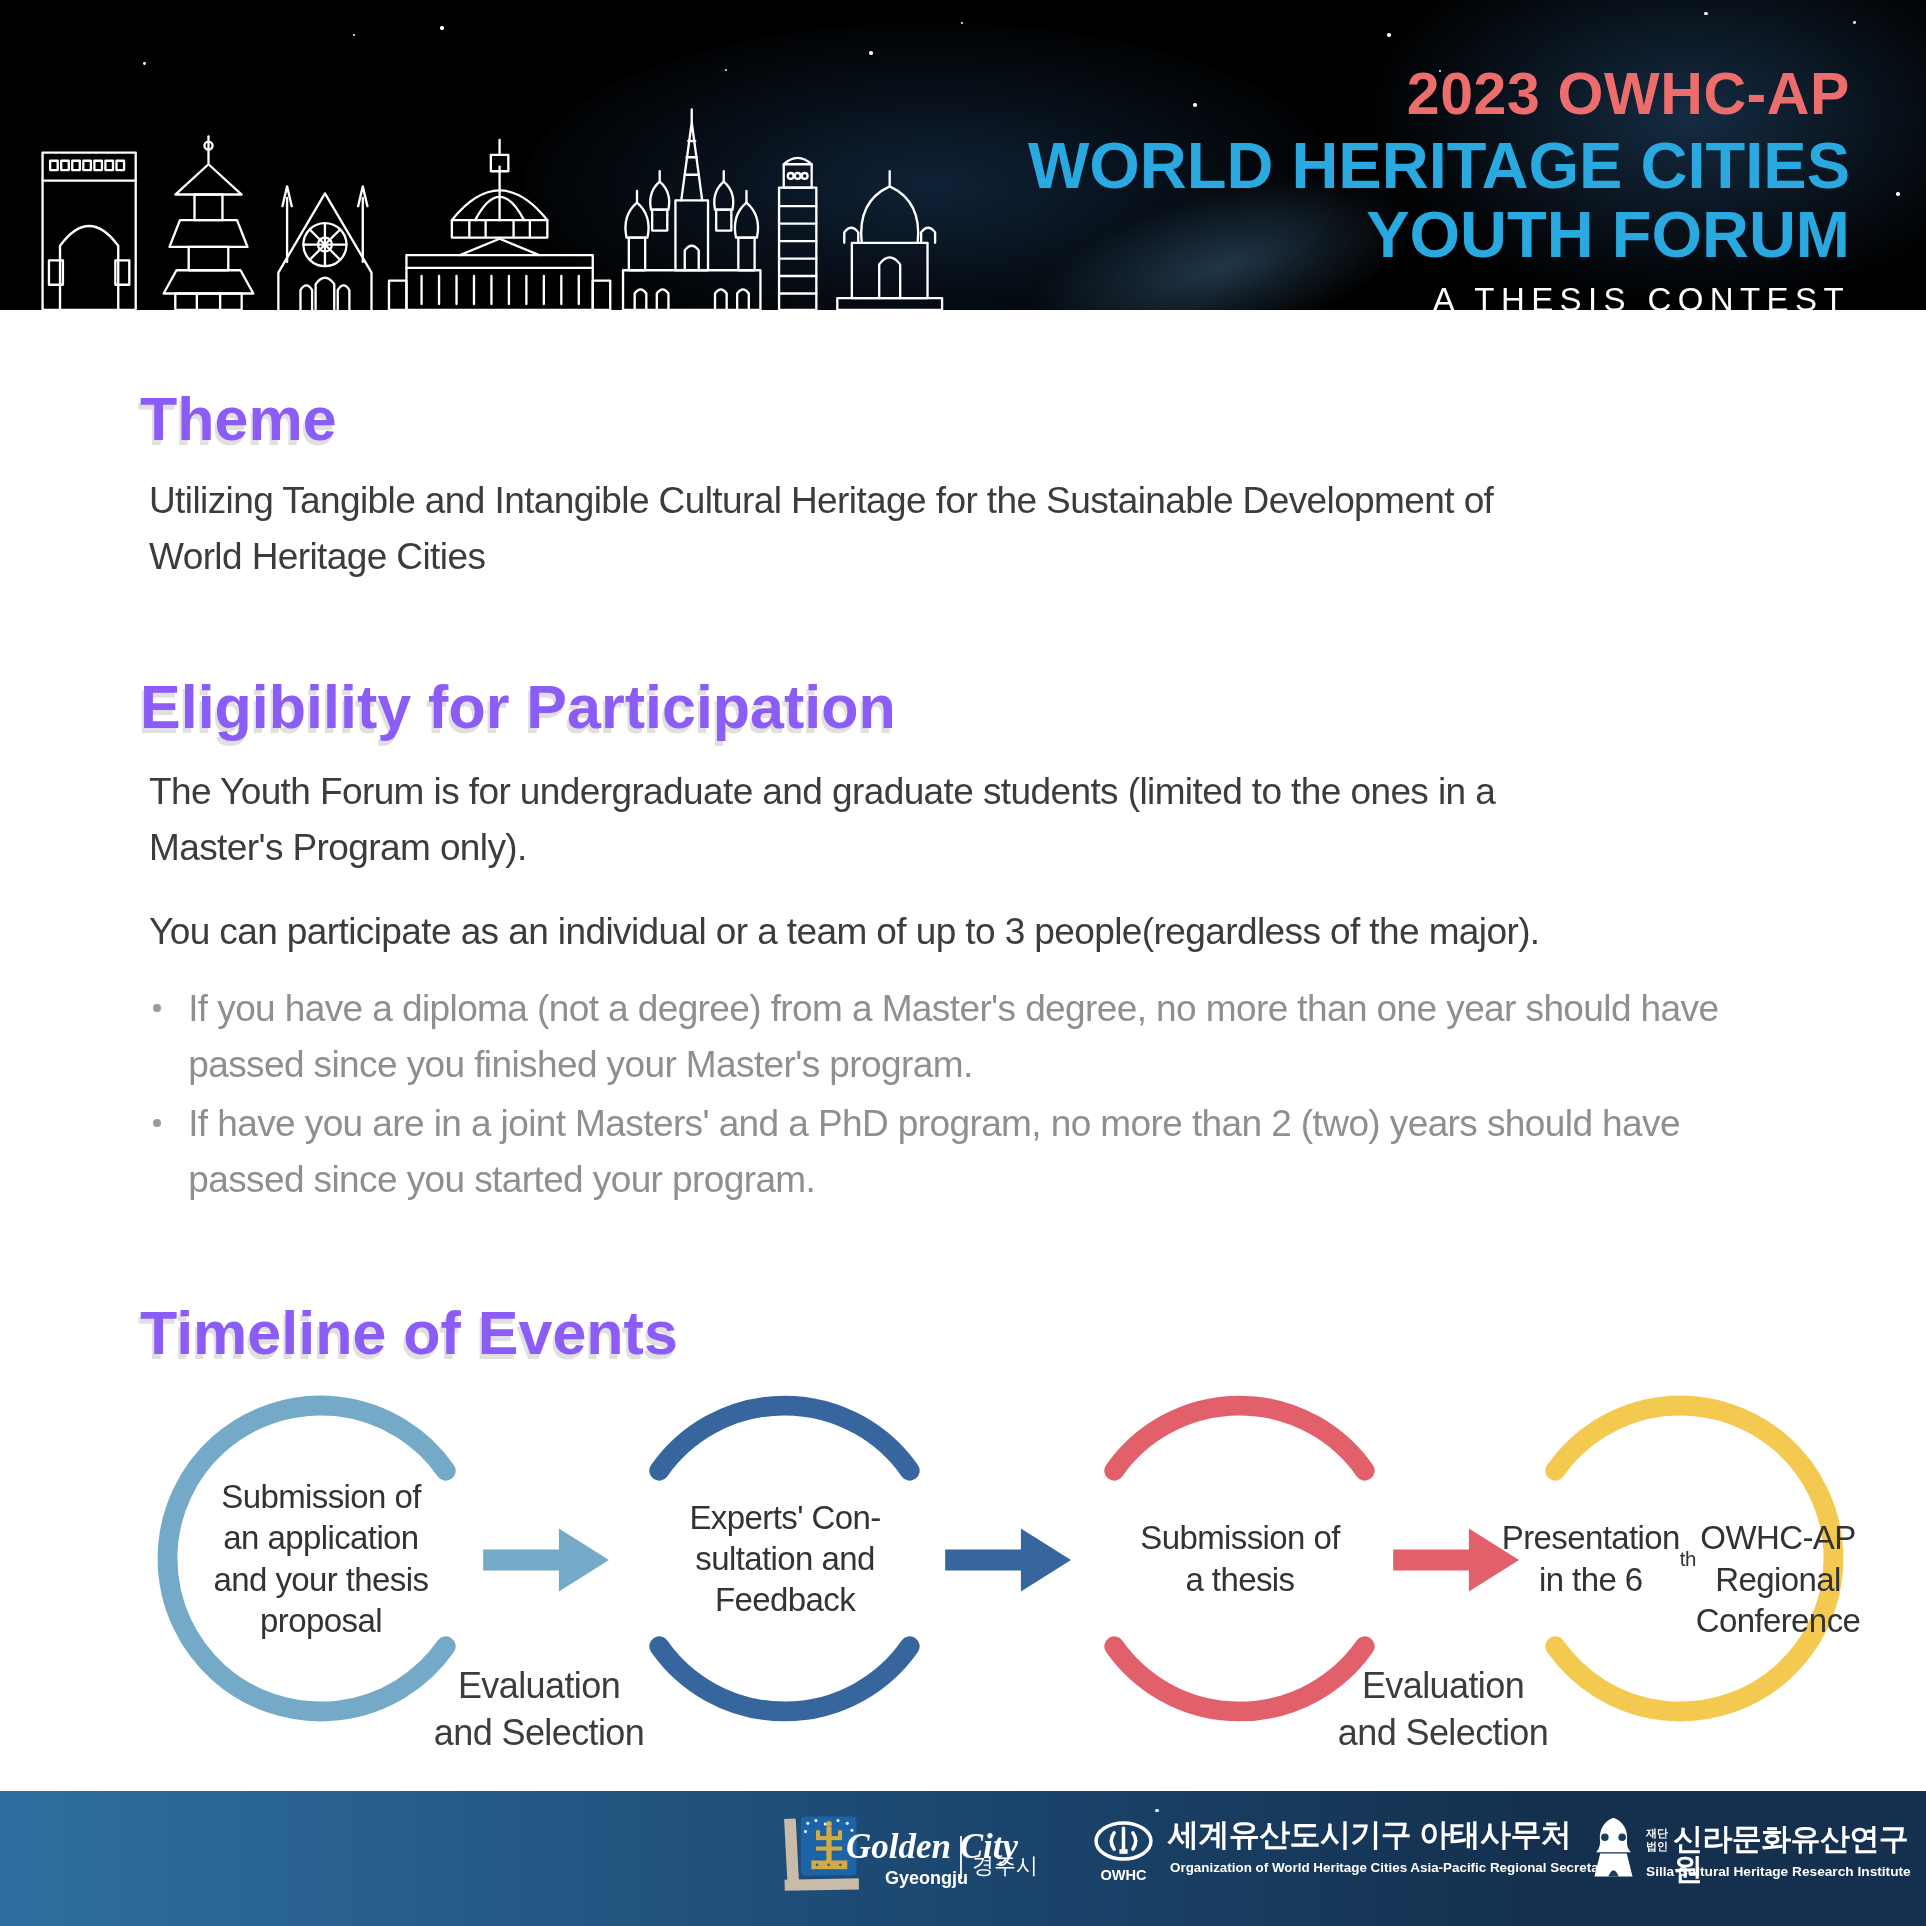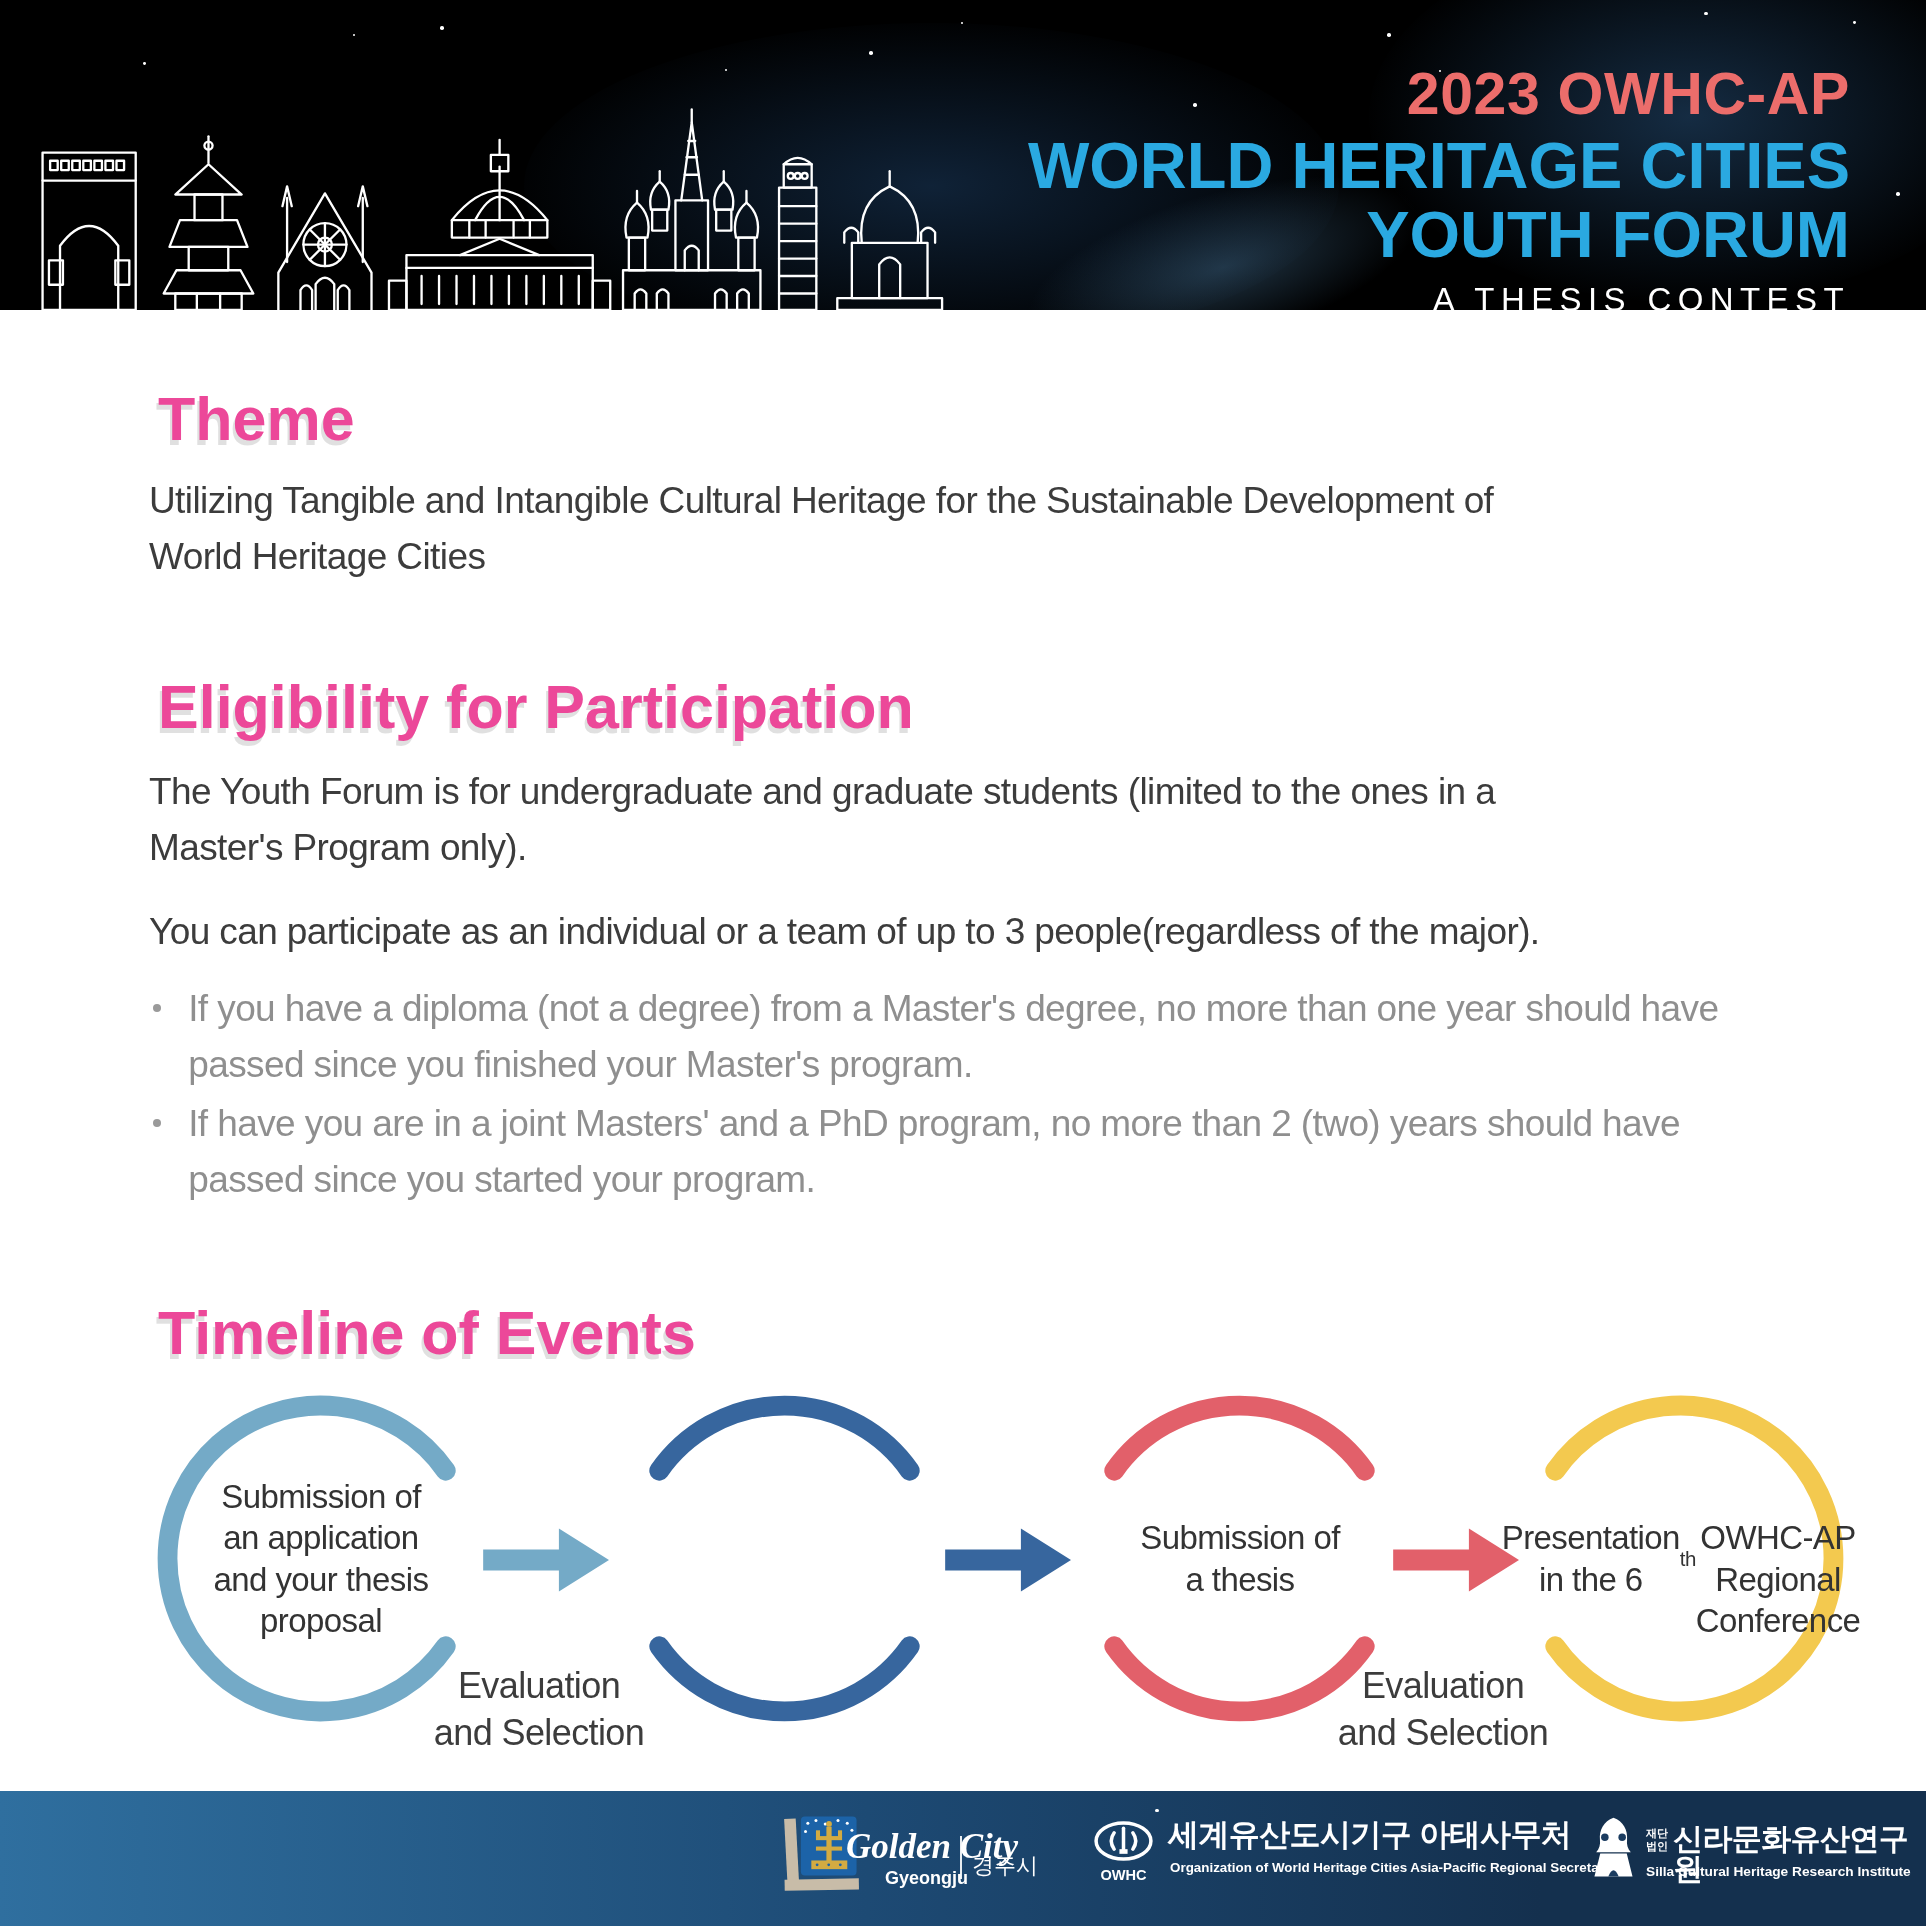--- a/index.html
+++ b/index.html
@@ -21,7 +21,7 @@
   .tb-main2{font-size:65px;font-weight:bold;color:#2aa9e1;line-height:1.02;margin-top:2.3px;}
   .tb-sub{font-size:33px;font-weight:400;color:#ffffff;letter-spacing:6.4px;margin-top:15px;line-height:1;}
   
-  .section-heading{position:absolute;left:158px;font-size:61px;font-weight:bold;color:#ec4899;line-height:1;
+  .section-heading{position:absolute;left:140px;font-size:61px;font-weight:bold;color:#8b5cf6;line-height:1;
     text-shadow:-2.3px 4.7px 0 rgba(0,0,0,0.12);}
   .body-text{position:absolute;left:149px;width:1741px;font-size:37px;color:#3c3c3c;line-height:1.52;
     letter-spacing:-0.6px;white-space:pre-line;}

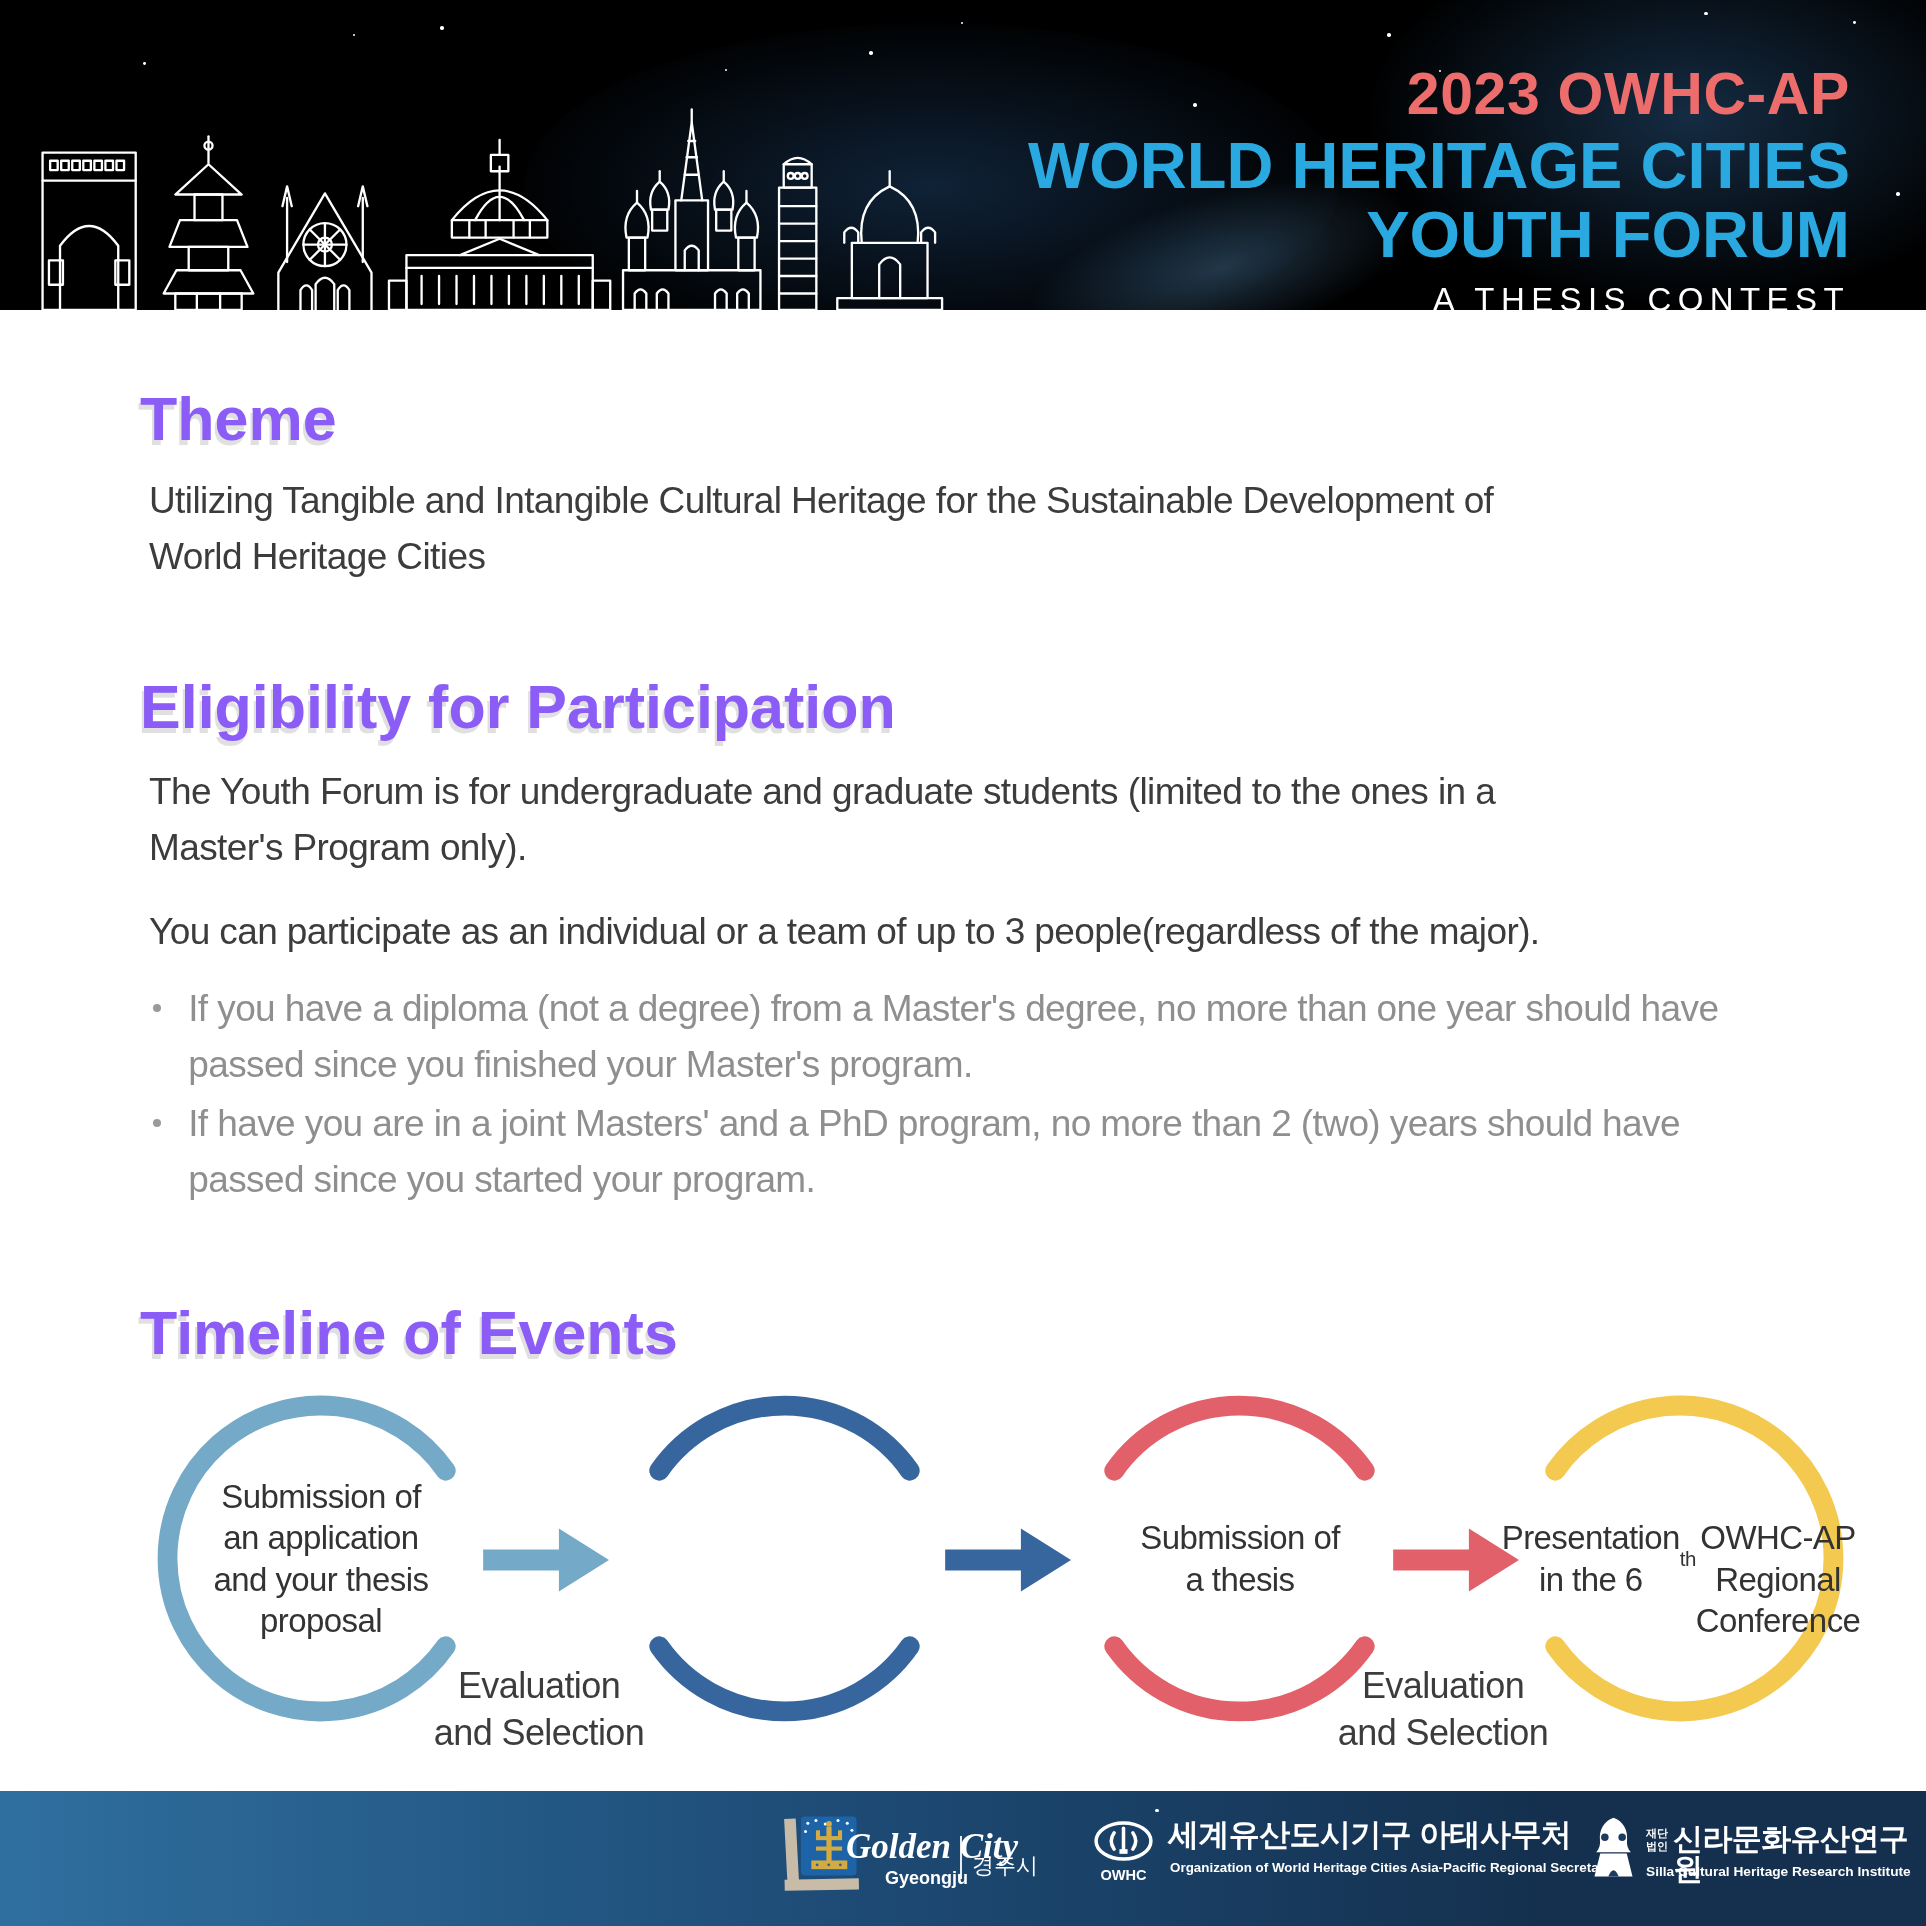--- a/index.html
+++ b/index.html
@@ -248,6 +248,9 @@
         <path d="M84.6,450.9 A263,263 0 0 0 515.4,450.9"></path>
       </g>
     </svg>
+    <div class="circle-label">Experts' Con-
+sultation and
+Feedback</div>
   </div>
 
   <div class="circle-step" style="left:1065px;top:1384px">

